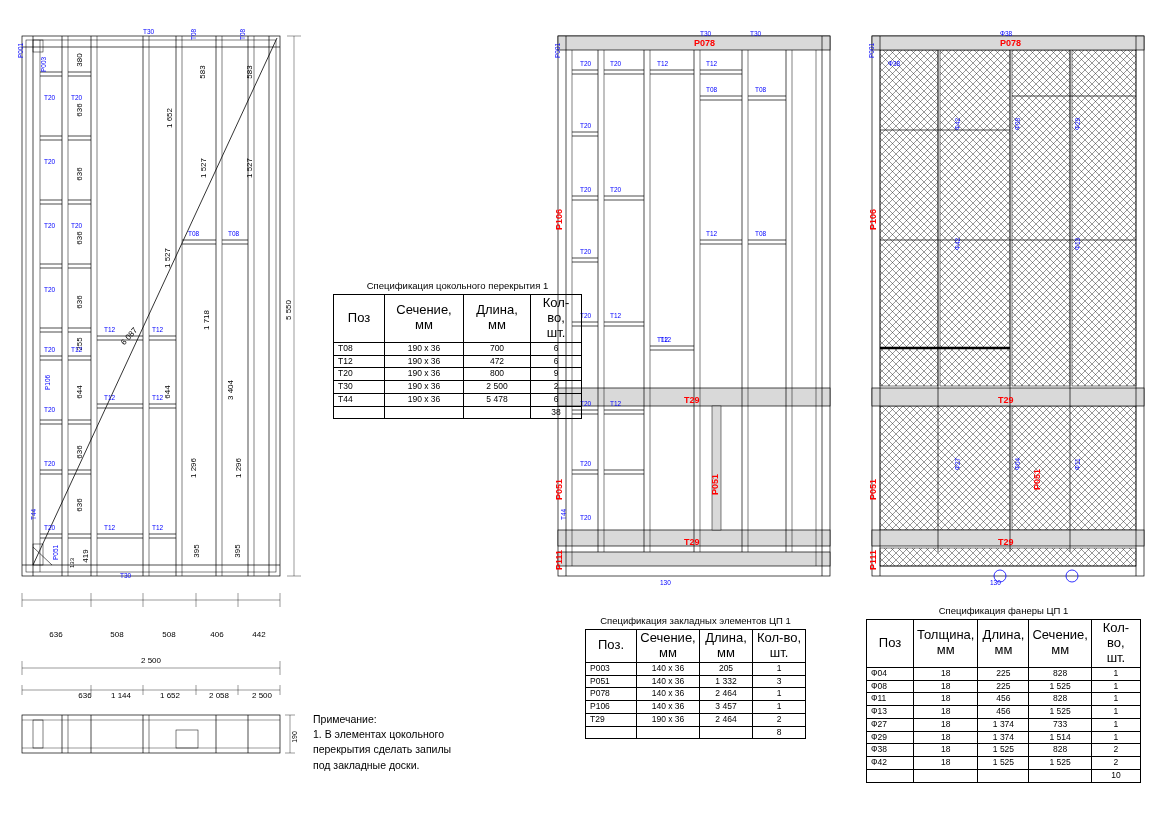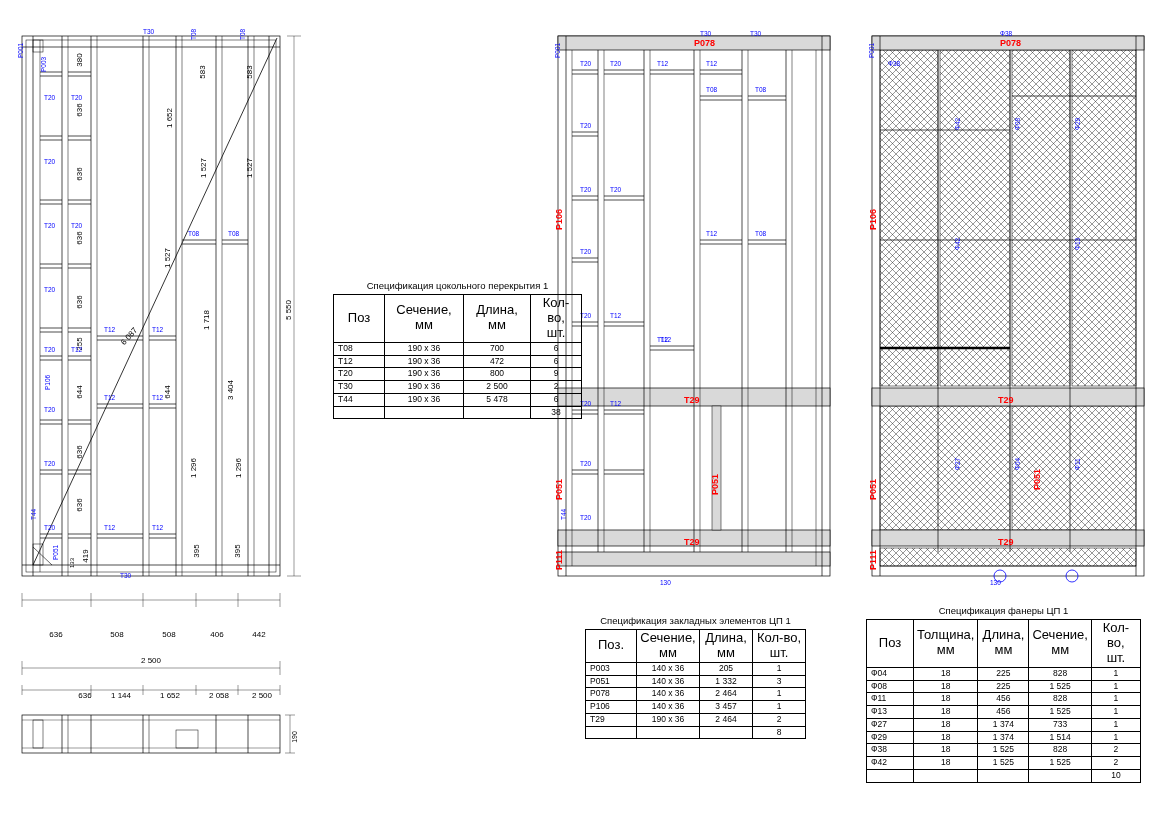--- a/index.html
+++ b/index.html
@@ -604,6 +604,10 @@
   </table>
 </div>
 
+<div class="note" style="left:313px; top:712px;">Примечание:
+1. В элементах цокольного
+перекрытия сделать запилы
+под закладные доски.</div>
 
 </div>
 

